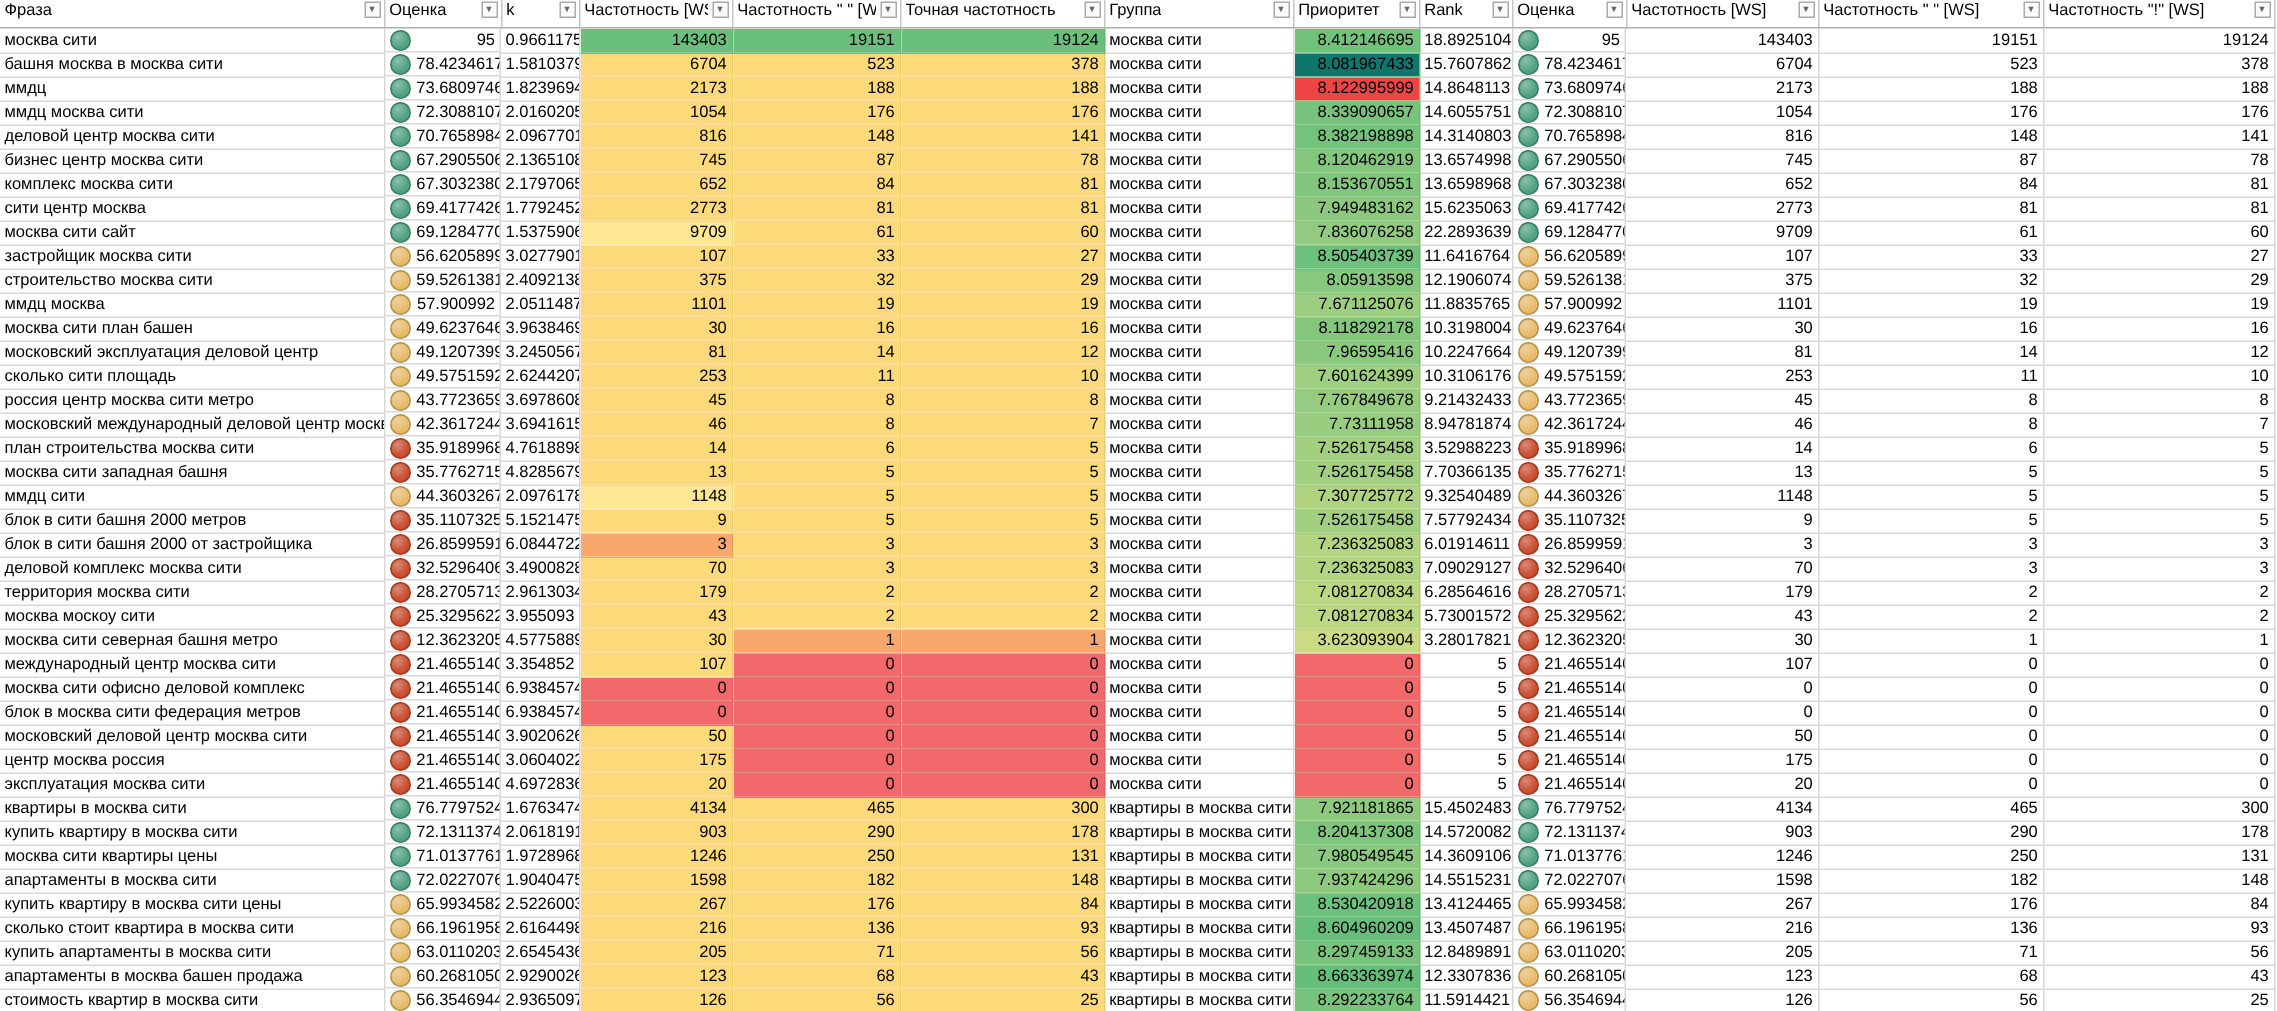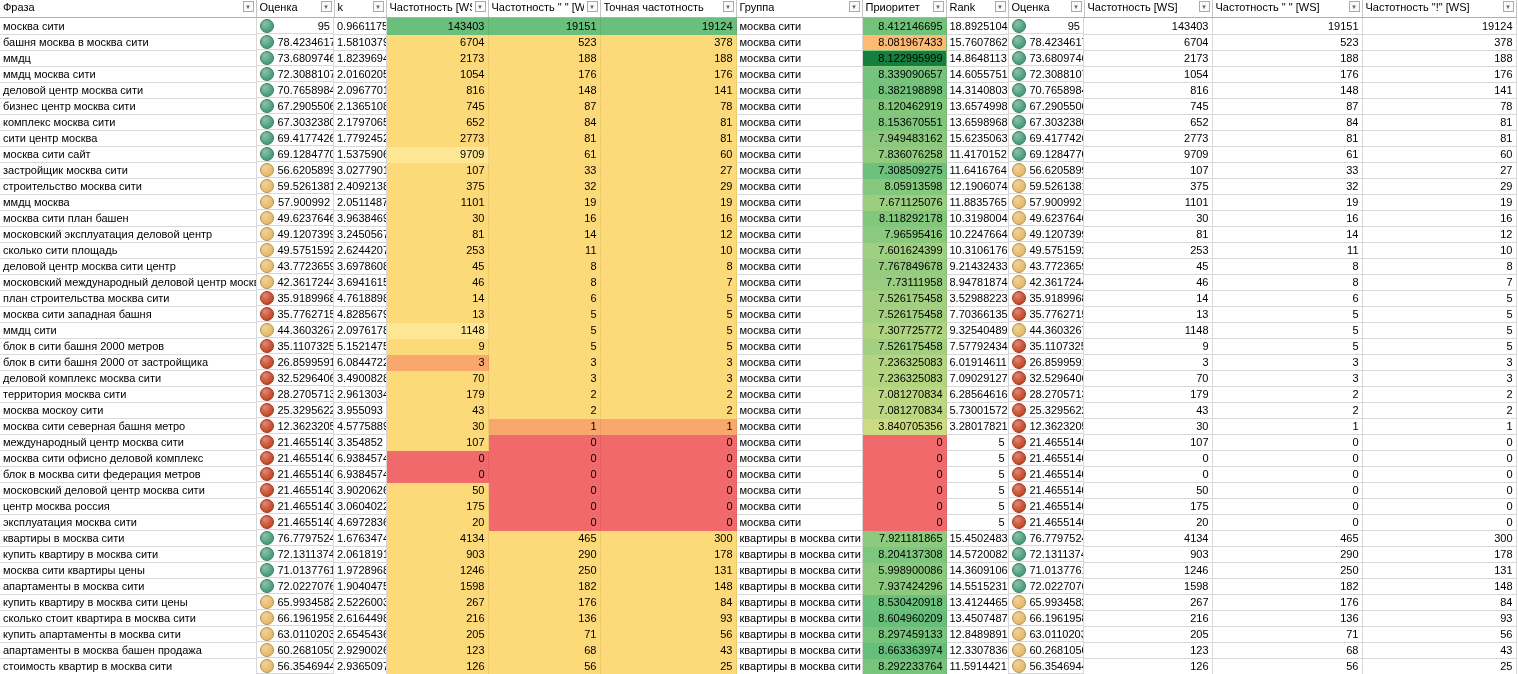--- a/index.html
+++ b/index.html
@@ -90,7 +90,7 @@
         <td class="num" style="background: rgb(252, 217, 121); border-bottom-color: rgb(252, 217, 121); border-right-color: rgb(234, 202, 113);">523</td>
         <td class="num" style="background: rgb(252, 217, 121); border-bottom-color: rgb(252, 217, 121); border-right-color: rgb(234, 202, 113);">378</td>
         <td class="txt">москва сити</td>
-        <td class="num" style="background: #fdba74; border-bottom-color: rgb(133, 199, 126); border-right-color: rgb(124, 185, 117); padding-left: 11px;">8.081967433</td>
+        <td class="num" style="background: #0f766e; border-bottom-color: rgb(133, 199, 126); border-right-color: rgb(124, 185, 117); padding-left: 11px;">8.081967433</td>
         <td class="num">15.7607862</td>
         <td class="scorecell">
           <span class="dot" style="background: radial-gradient(circle at 35% 30%, rgb(139, 193, 171), rgb(77, 159, 126) 65%); border: 1px solid rgb(60, 124, 98);"></span>

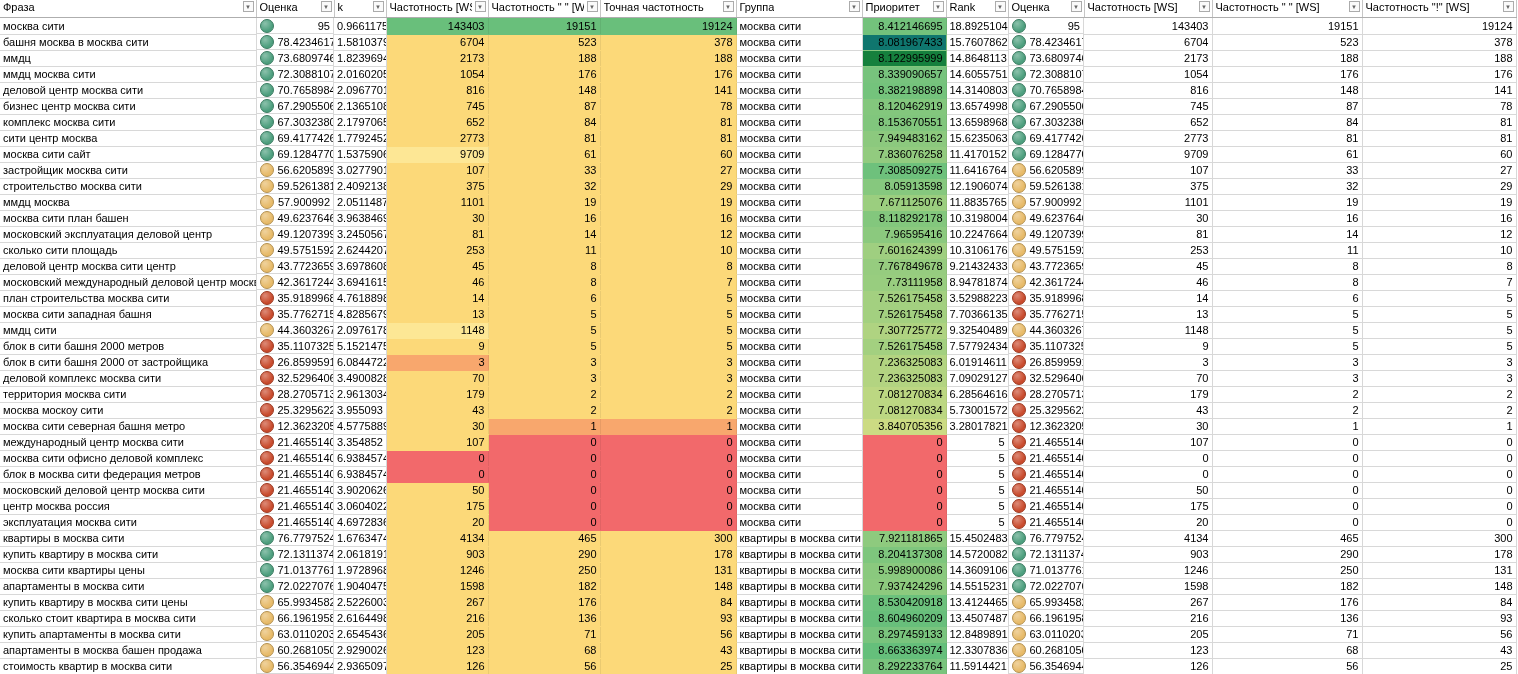--- a/index.html
+++ b/index.html
@@ -111,7 +111,7 @@
         <td class="num" style="background: rgb(252, 217, 121); border-bottom-color: rgb(252, 217, 121); border-right-color: rgb(234, 202, 113);">188</td>
         <td class="num" style="background: rgb(252, 217, 121); border-bottom-color: rgb(252, 217, 121); border-right-color: rgb(234, 202, 113);">188</td>
         <td class="txt">москва сити</td>
-        <td class="num" style="background: #15803d; border-bottom-color: rgb(131, 199, 125); border-right-color: rgb(122, 185, 116);">8.122995999</td>
+        <td class="num" style="background: #ef4444; border-bottom-color: rgb(131, 199, 125); border-right-color: rgb(122, 185, 116);">8.122995999</td>
         <td class="num">14.8648113</td>
         <td class="scorecell">
           <span class="dot" style="background: radial-gradient(circle at 35% 30%, rgb(139, 193, 171), rgb(77, 159, 126) 65%); border: 1px solid rgb(60, 124, 98);"></span>

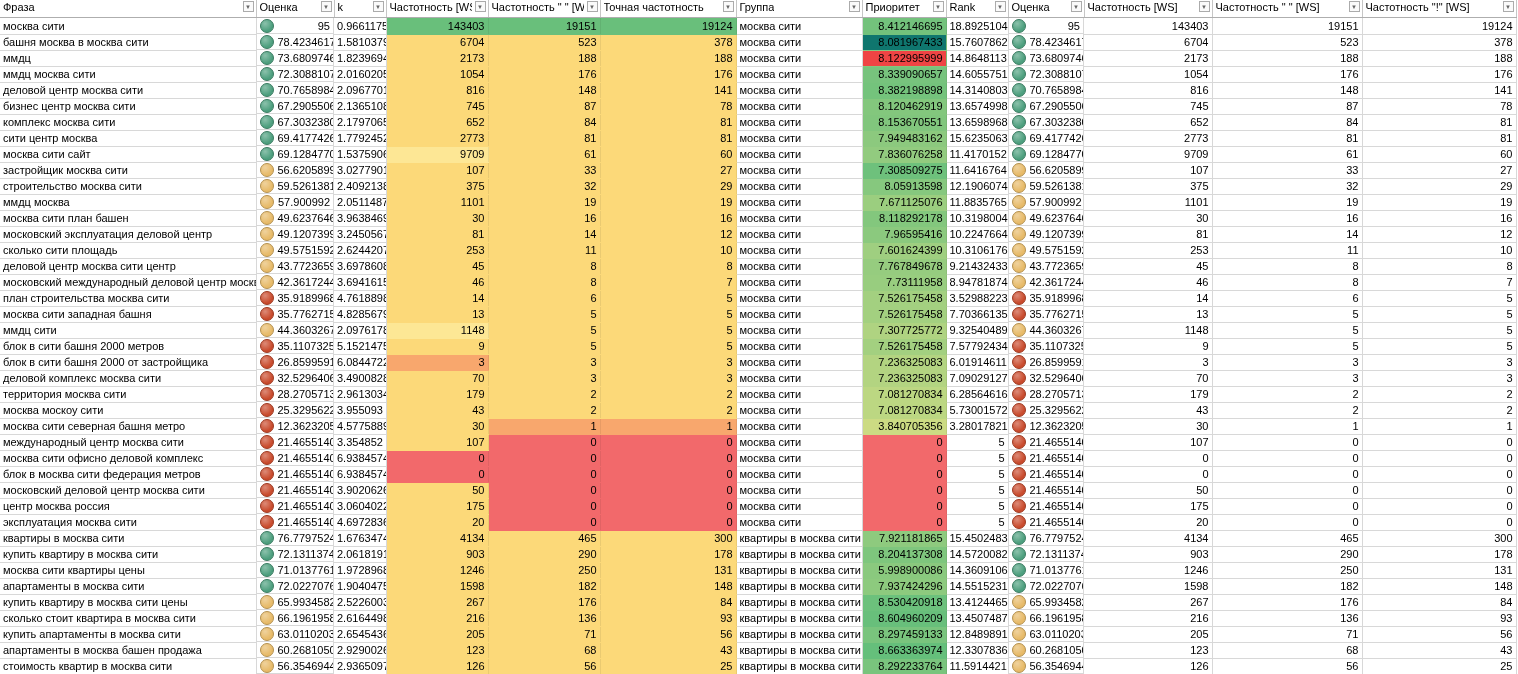--- a/index.html
+++ b/index.html
@@ -238,7 +238,7 @@
         <td class="num" style="background: rgb(252, 217, 121); border-bottom-color: rgb(252, 217, 121); border-right-color: rgb(234, 202, 113);">60</td>
         <td class="txt">москва сити</td>
         <td class="num" style="background: rgb(146, 203, 127); border-bottom-color: rgb(146, 203, 127); border-right-color: rgb(136, 189, 118);">7.836076258</td>
-        <td class="num">11.4170152</td>
+        <td class="num">22.2893639</td>
         <td class="scorecell">
           <span class="dot" style="background: radial-gradient(circle at 35% 30%, rgb(139, 193, 171), rgb(77, 159, 126) 65%); border: 1px solid rgb(60, 124, 98);"></span>
           <span class="scoreval">69.12847707</span>

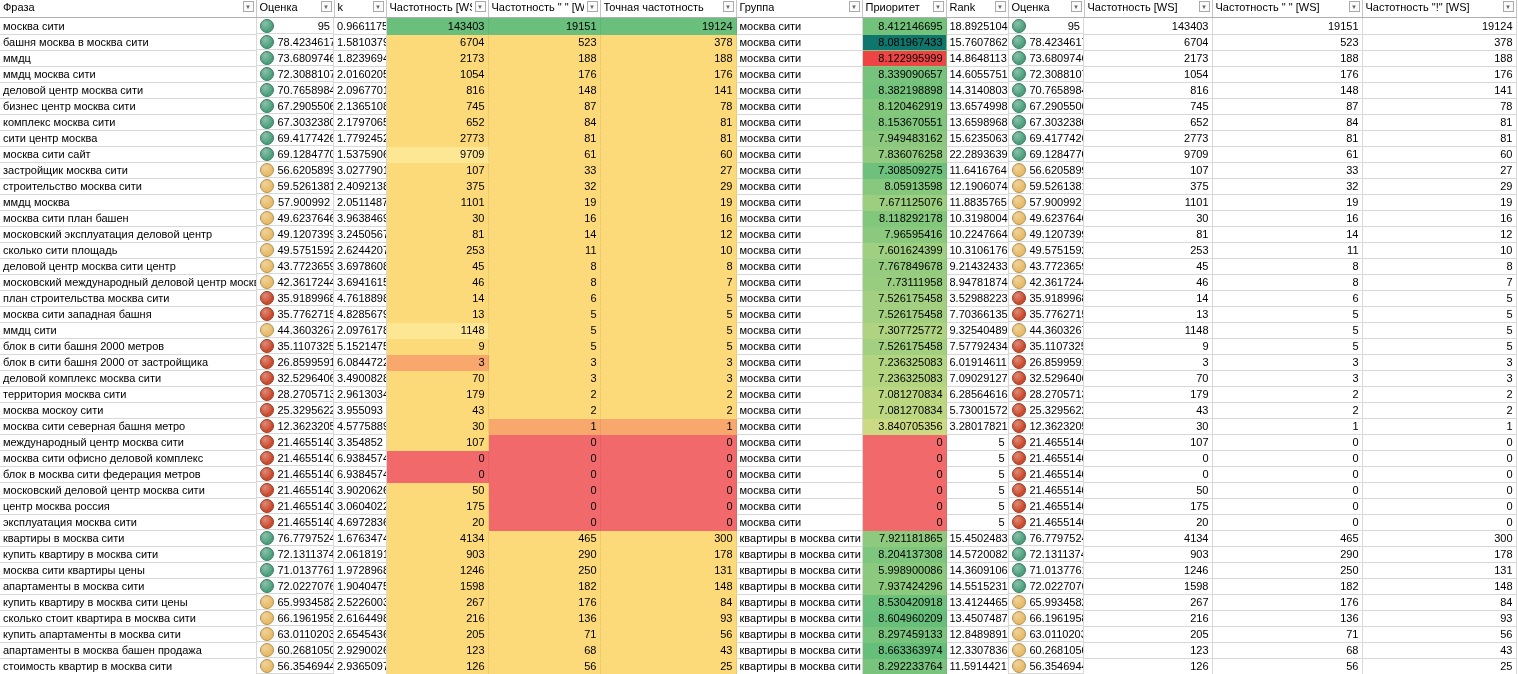--- a/index.html
+++ b/index.html
@@ -258,7 +258,7 @@
         <td class="num" style="background: rgb(252, 217, 121); border-bottom-color: rgb(252, 217, 121); border-right-color: rgb(234, 202, 113);">33</td>
         <td class="num" style="background: rgb(252, 217, 121); border-bottom-color: rgb(252, 217, 121); border-right-color: rgb(234, 202, 113);">27</td>
         <td class="txt">москва сити</td>
-        <td class="num" style="background: rgb(110, 193, 124); border-bottom-color: rgb(110, 193, 124); border-right-color: rgb(102, 179, 115);">7.308509275</td>
+        <td class="num" style="background: rgb(110, 193, 124); border-bottom-color: rgb(110, 193, 124); border-right-color: rgb(102, 179, 115);">8.505403739</td>
         <td class="num">11.6416764</td>
         <td class="scorecell">
           <span class="dot" style="background: radial-gradient(circle at 35% 30%, rgb(239, 210, 157), rgb(231, 186, 104) 65%); border: 1px solid rgb(180, 145, 81);"></span>

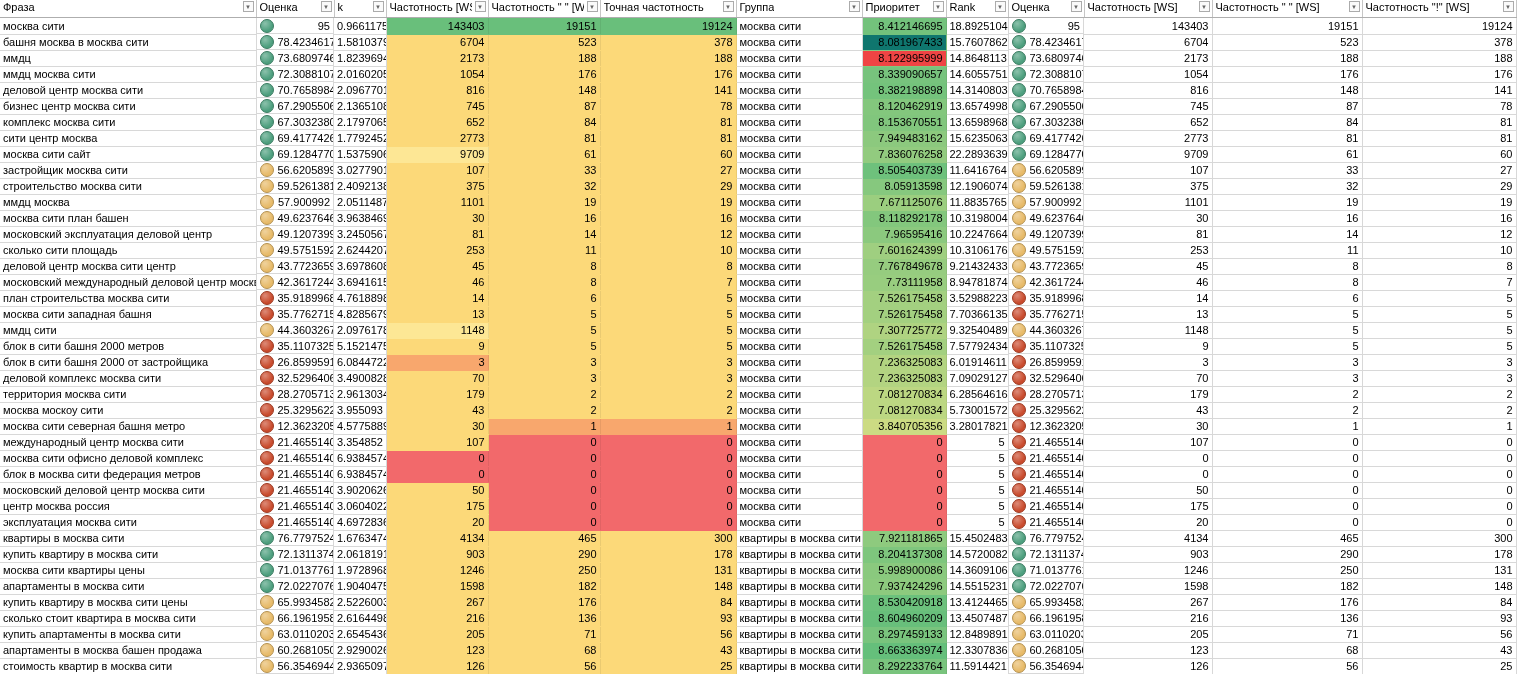--- a/index.html
+++ b/index.html
@@ -374,7 +374,7 @@
         <td class="num">10</td>
       </tr>
       <tr>
-        <td class="txt">деловой центр москва сити центр</td>
+        <td class="txt">россия центр москва сити метро</td>
         <td class="scorecell">
           <span class="dot" style="background: radial-gradient(circle at 35% 30%, rgb(239, 210, 157), rgb(231, 186, 104) 65%); border: 1px solid rgb(180, 145, 81);"></span>
           <span class="scoreval">43.77236598</span>

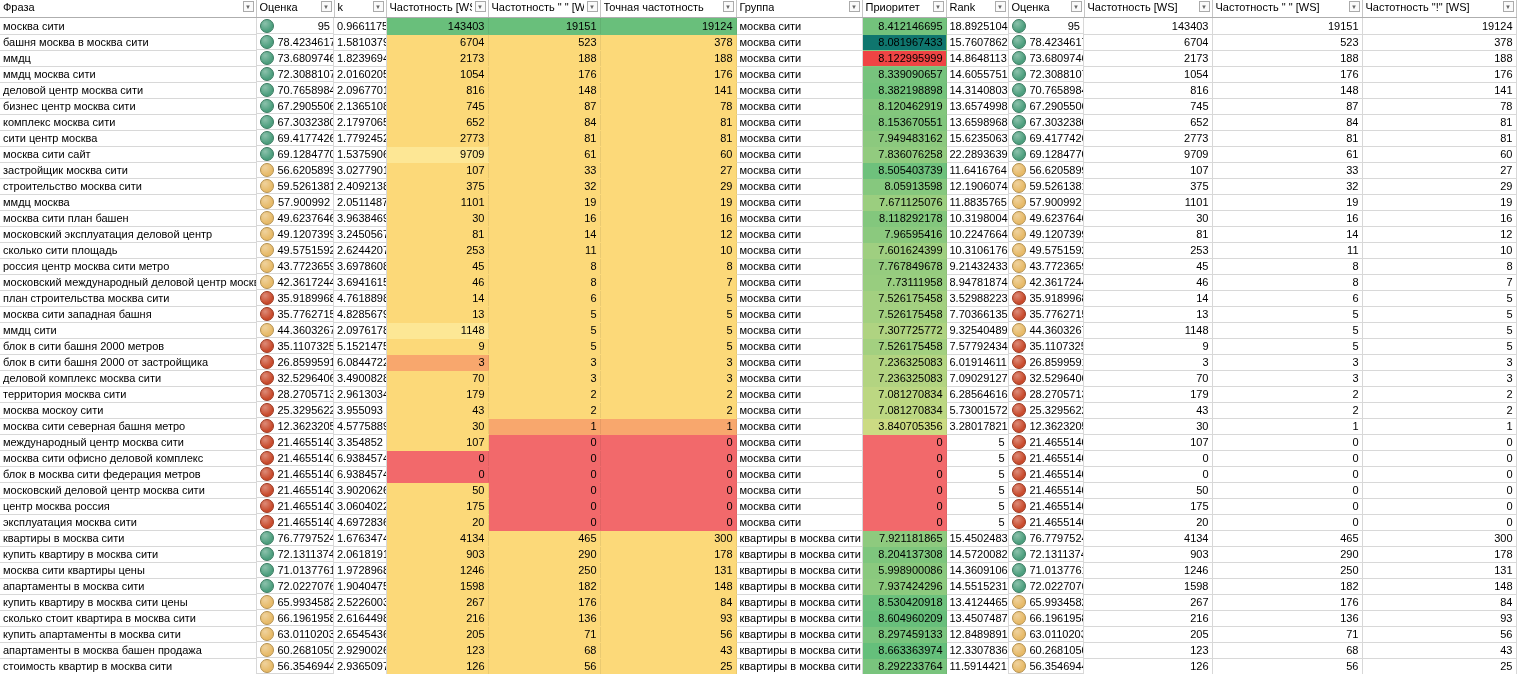--- a/index.html
+++ b/index.html
@@ -594,7 +594,7 @@
         <td class="num" style="background: rgb(248, 167, 109); border-bottom-color: rgb(248, 167, 109); border-right-color: rgb(231, 155, 101);">1</td>
         <td class="num" style="background: rgb(248, 167, 109); border-bottom-color: rgb(248, 167, 109); border-right-color: rgb(231, 155, 101);">1</td>
         <td class="txt">москва сити</td>
-        <td class="num" style="background: rgb(204, 219, 131); border-bottom-color: rgb(204, 219, 131); border-right-color: rgb(190, 204, 122);">3.840705356</td>
+        <td class="num" style="background: rgb(204, 219, 131); border-bottom-color: rgb(204, 219, 131); border-right-color: rgb(190, 204, 122);">3.623093904</td>
         <td class="num">3.28017821</td>
         <td class="scorecell">
           <span class="dot" style="background: radial-gradient(circle at 35% 30%, rgb(220, 138, 119), rgb(201, 75, 45) 65%); border: 1px solid rgb(157, 59, 35);"></span>

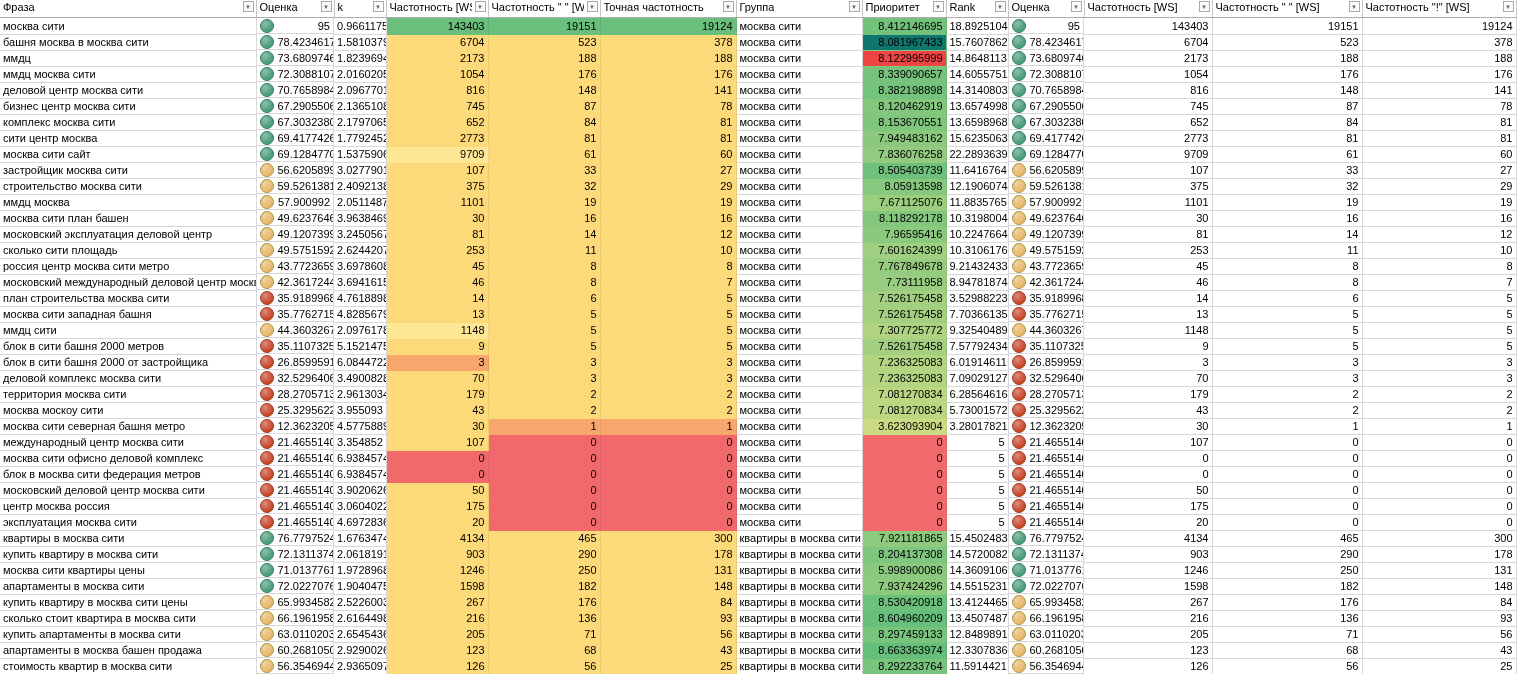--- a/index.html
+++ b/index.html
@@ -783,7 +783,7 @@
         <td class="num" style="background: rgb(252, 217, 121); border-bottom-color: rgb(252, 217, 121); border-right-color: rgb(234, 202, 113);">250</td>
         <td class="num" style="background: rgb(252, 217, 121); border-bottom-color: rgb(252, 217, 121); border-right-color: rgb(234, 202, 113);">131</td>
         <td class="txt">квартиры в москва сити</td>
-        <td class="num" style="background: rgb(138, 201, 126); border-bottom-color: rgb(138, 201, 126); border-right-color: rgb(128, 187, 117);">5.998900086</td>
+        <td class="num" style="background: rgb(138, 201, 126); border-bottom-color: rgb(138, 201, 126); border-right-color: rgb(128, 187, 117);">7.980549545</td>
         <td class="num">14.3609106</td>
         <td class="scorecell">
           <span class="dot" style="background: radial-gradient(circle at 35% 30%, rgb(139, 193, 171), rgb(77, 159, 126) 65%); border: 1px solid rgb(60, 124, 98);"></span>

